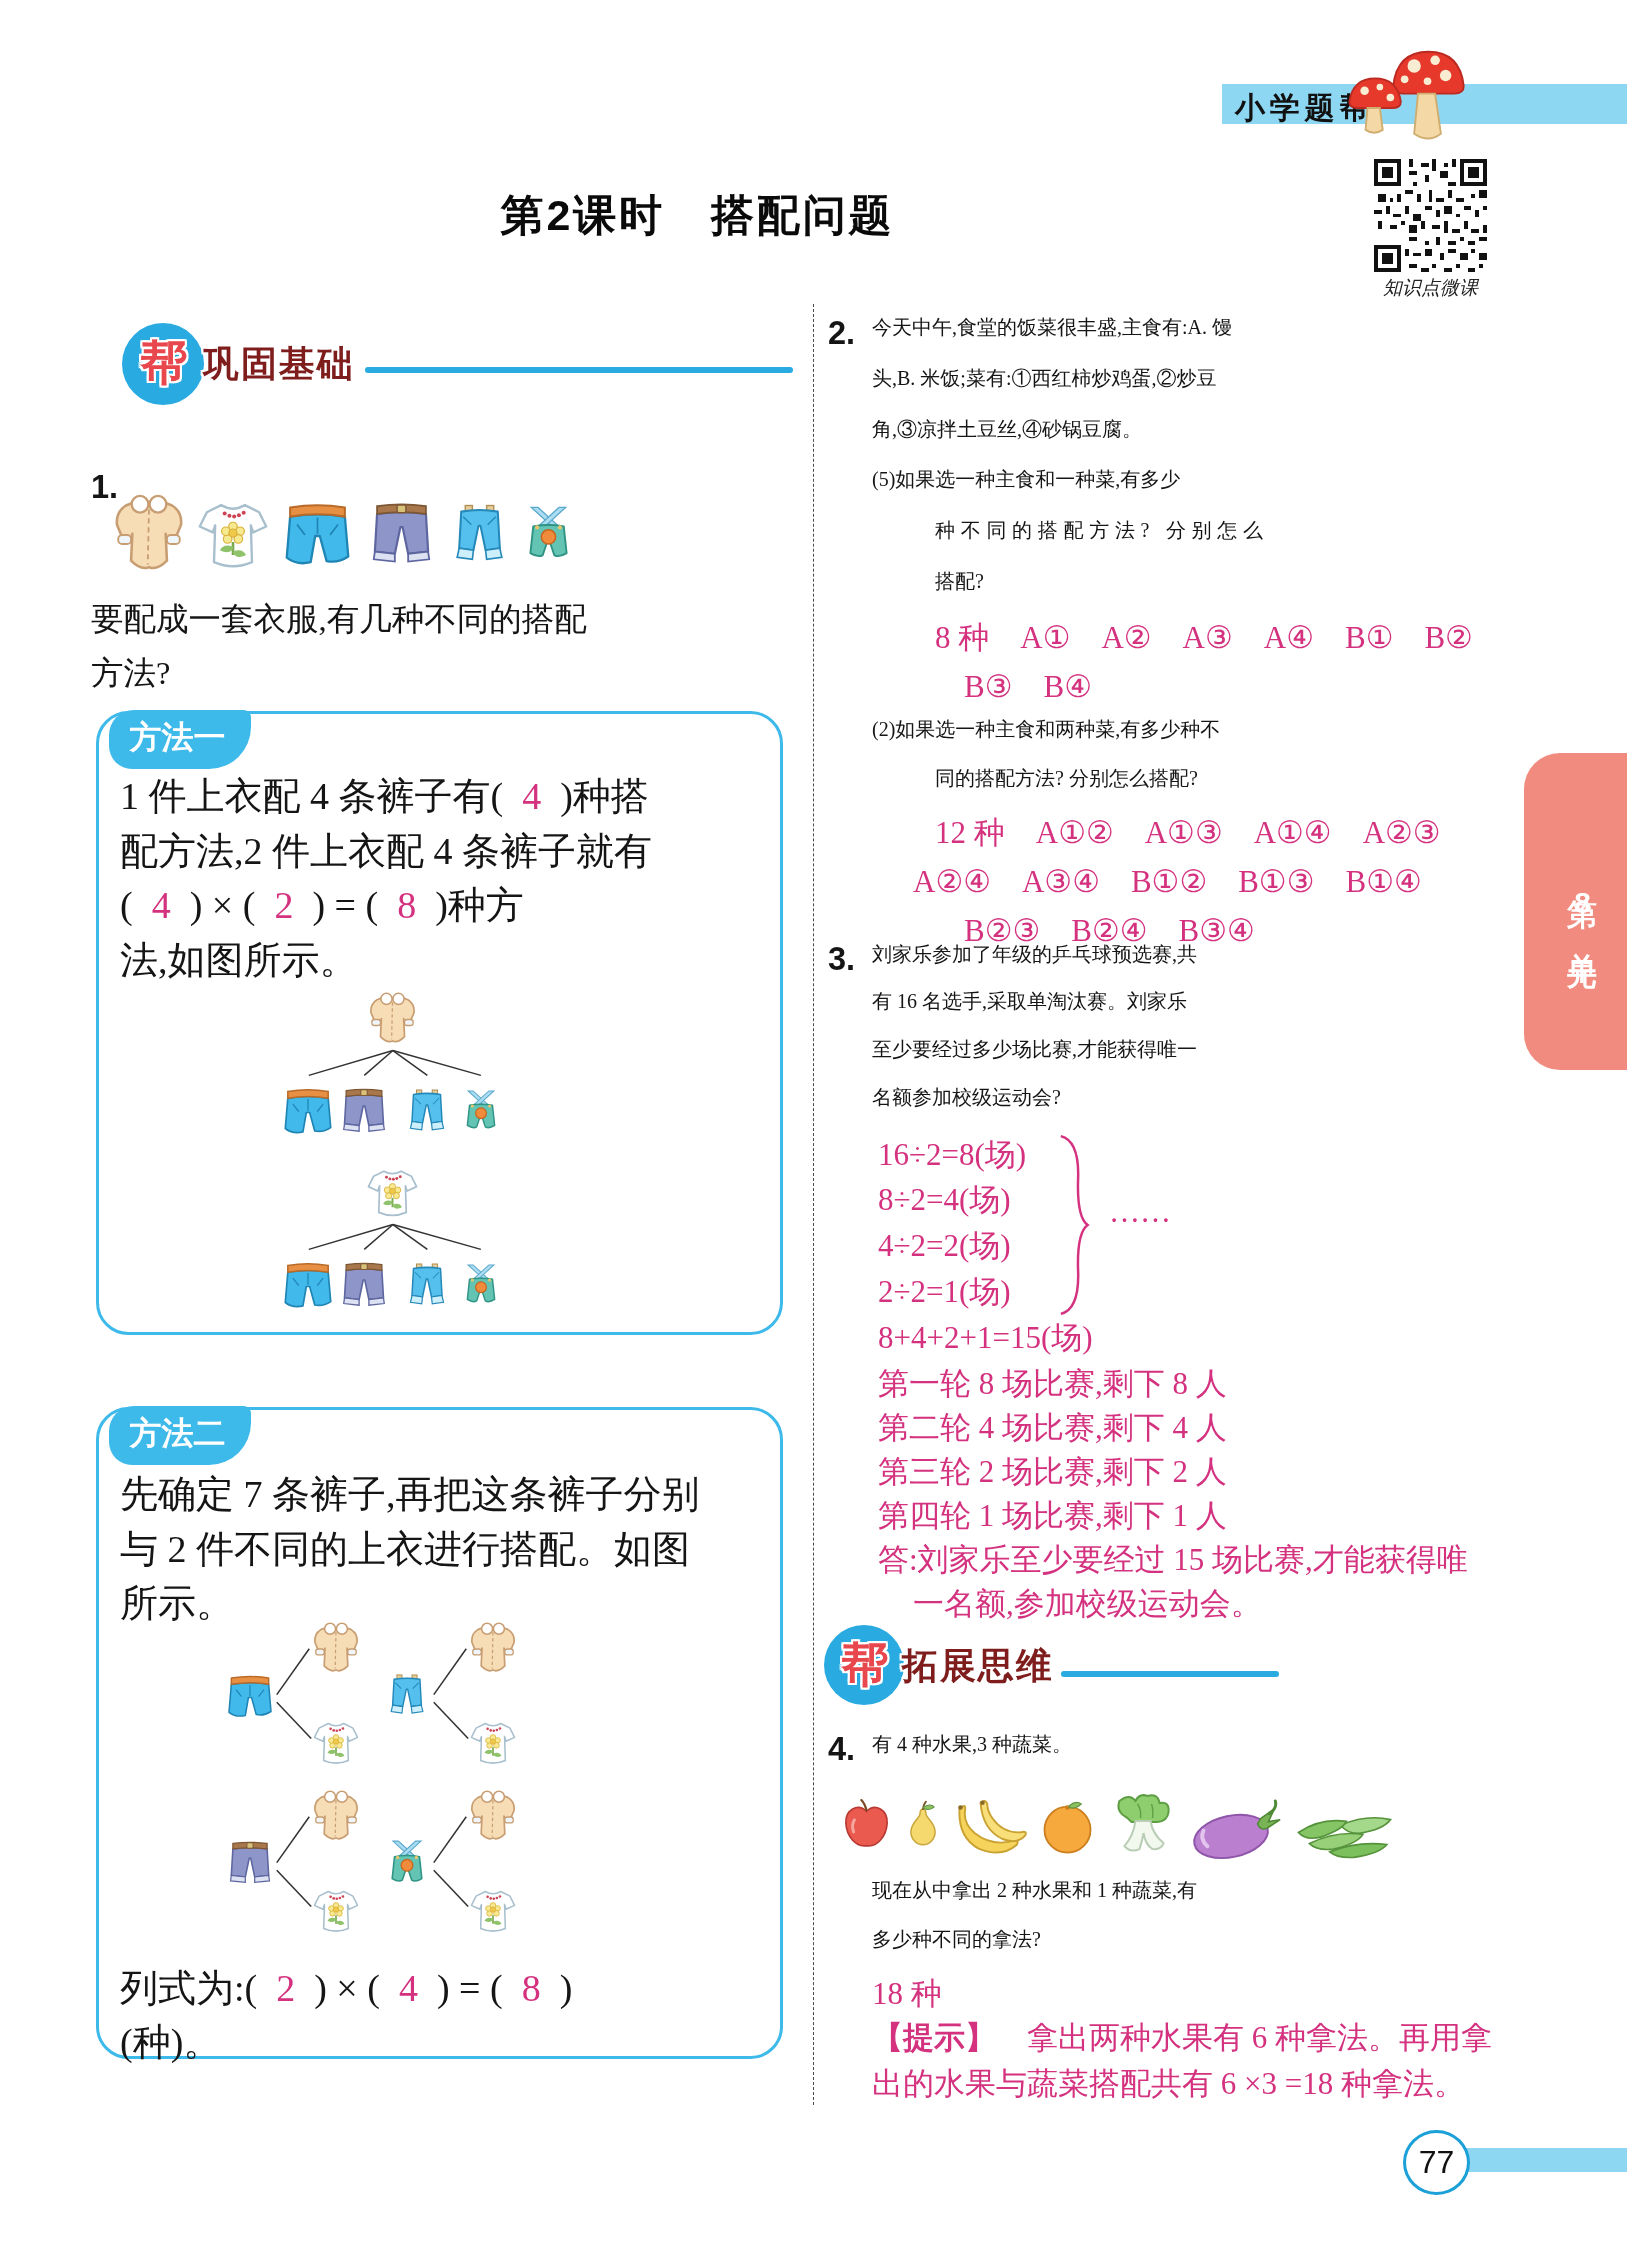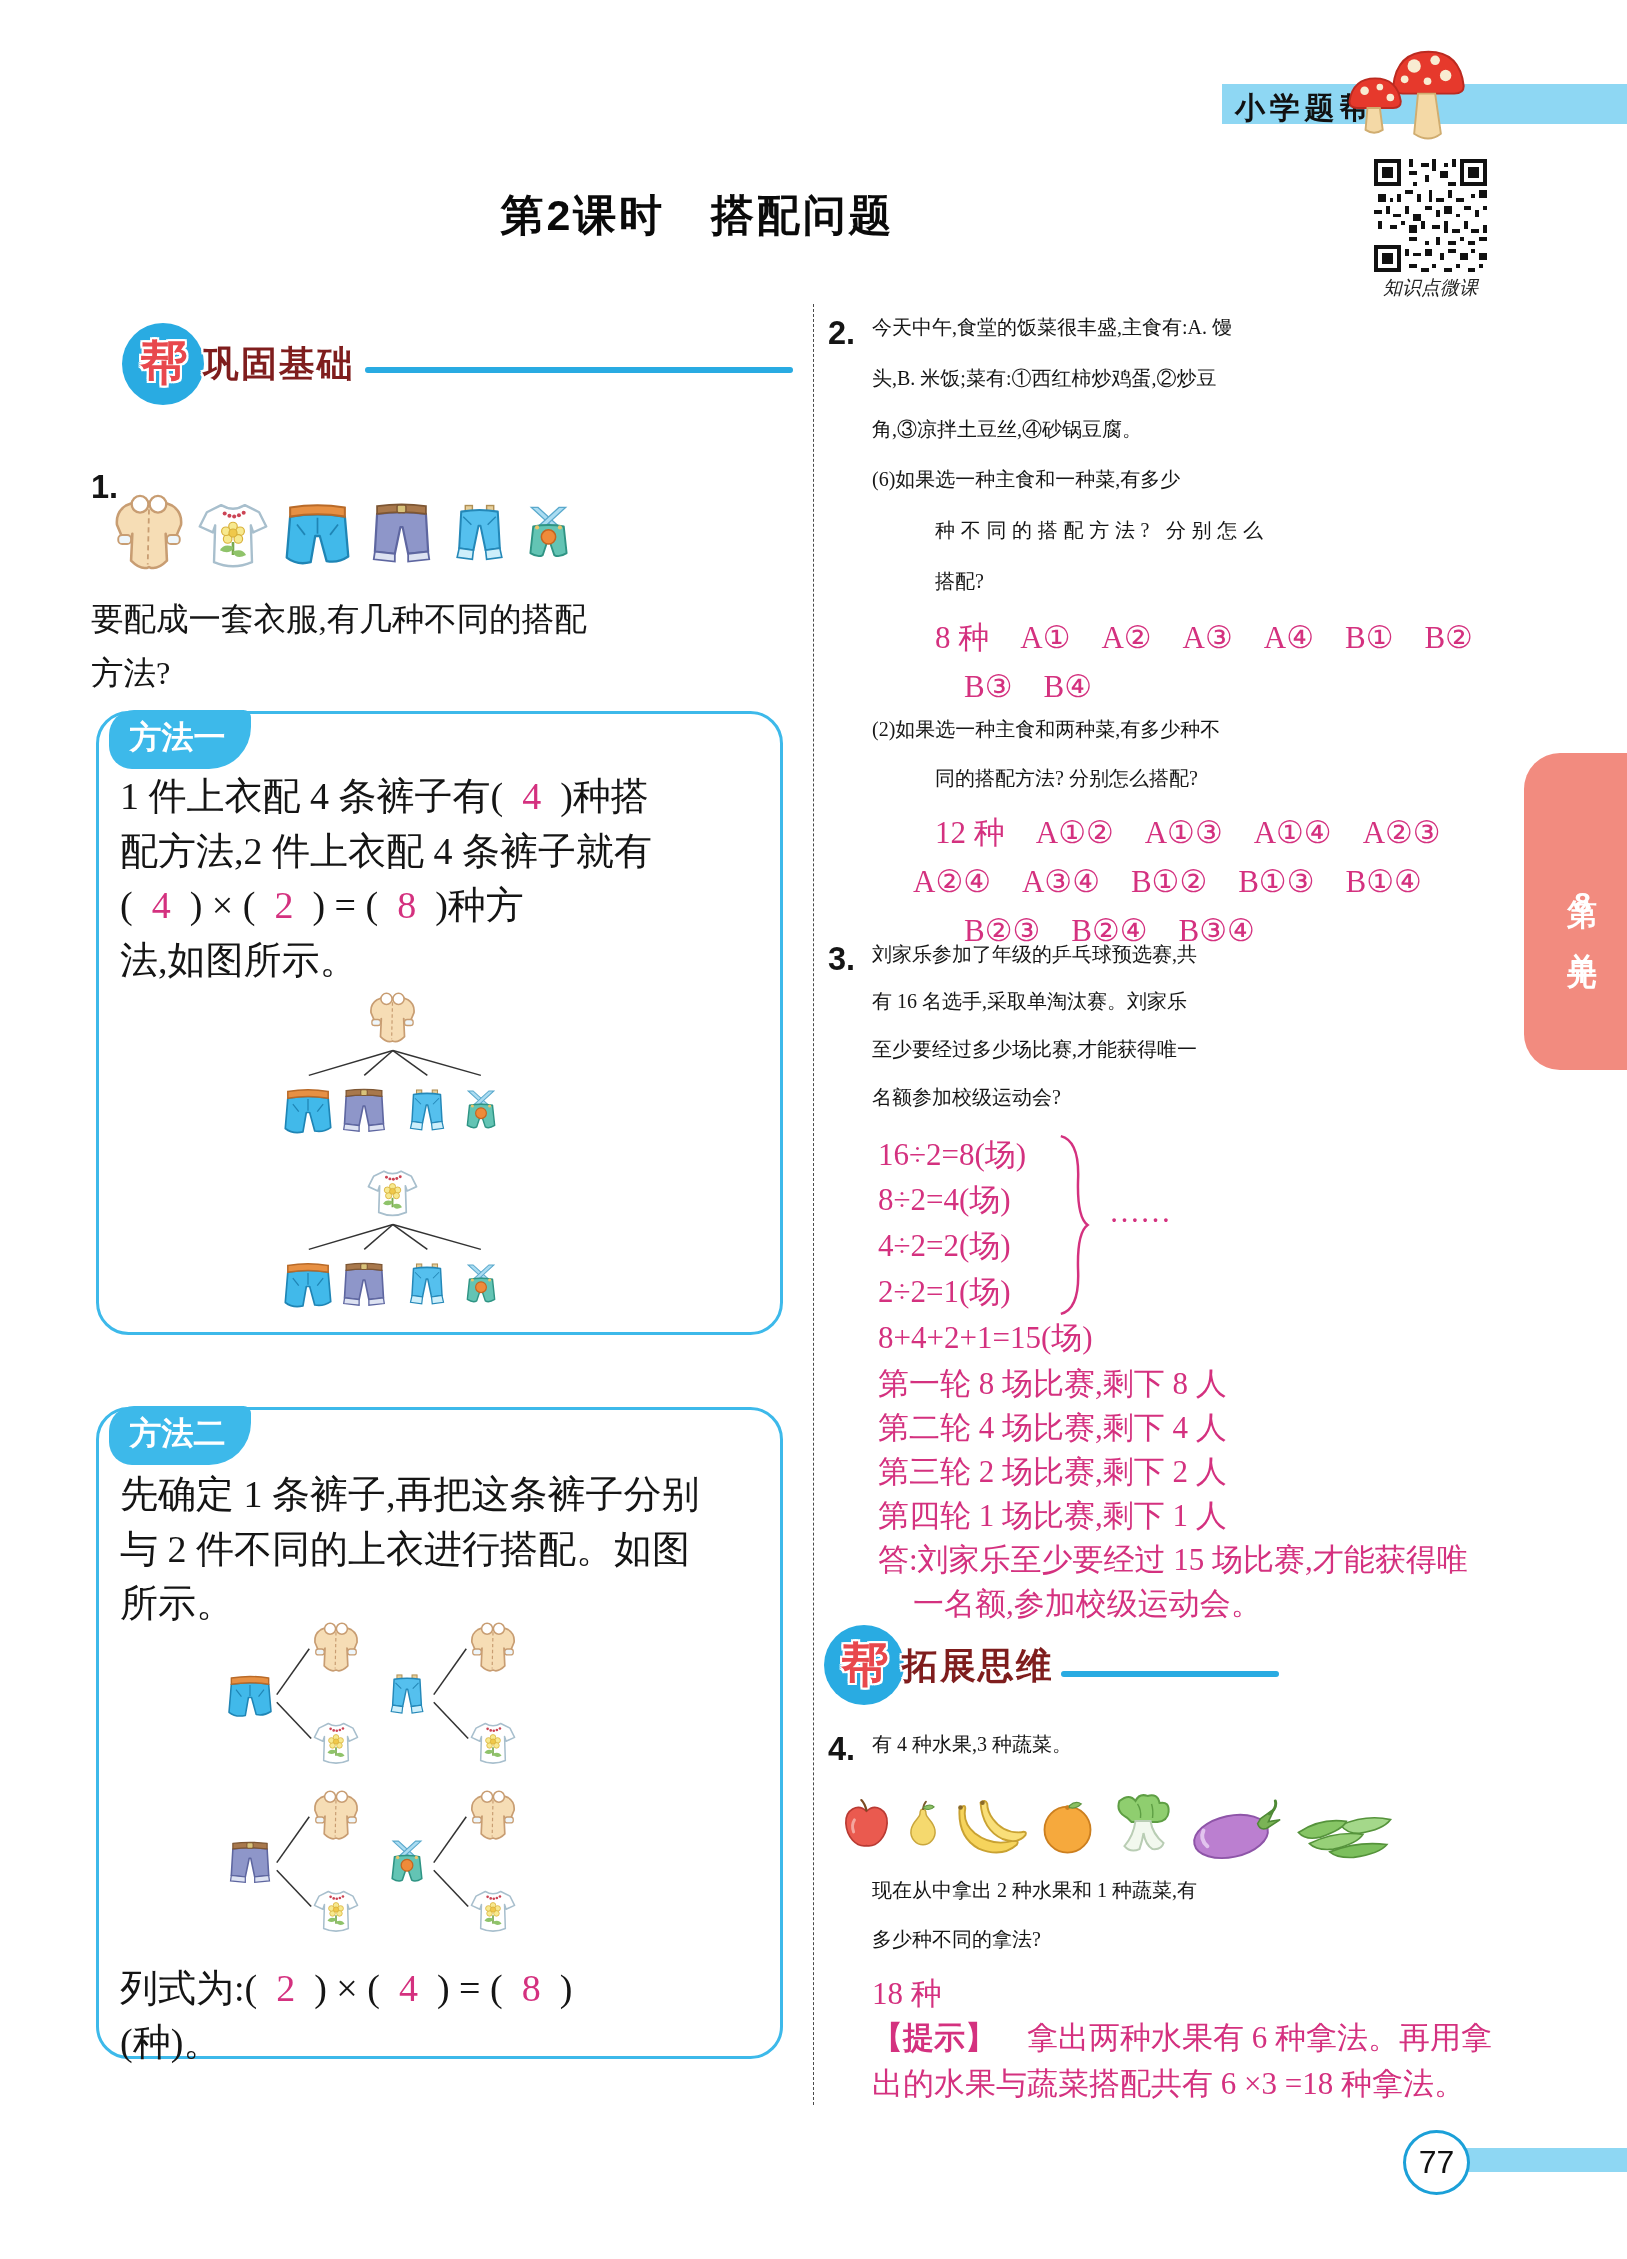--- a/index.html
+++ b/index.html
@@ -440,7 +440,7 @@
   <div class="ln" style="left:872px;top:315px">今天中午,食堂的饭菜很丰盛,主食有:A. 馒</div>
   <div class="ln" style="left:872px;top:366px">头,B. 米饭;菜有:①西红柿炒鸡蛋,②炒豆</div>
   <div class="ln" style="left:872px;top:417px">角,③凉拌土豆丝,④砂锅豆腐。</div>
-  <div class="ln" style="left:872px;top:467px">(6)如果选一种主食和一种菜,有多少</div>
+  <div class="ln" style="left:872px;top:467px">(5)如果选一种主食和一种菜,有多少</div>
   <div class="ln" style="left:935px;top:518px;letter-spacing:5.7px">种不同的搭配方法? 分别怎么</div>
   <div class="ln" style="left:935px;top:569px">搭配?</div>
   <div class="pkln" style="left:935px;top:619px">8 种　A①　A②　A③　A④　B①　B②</div>

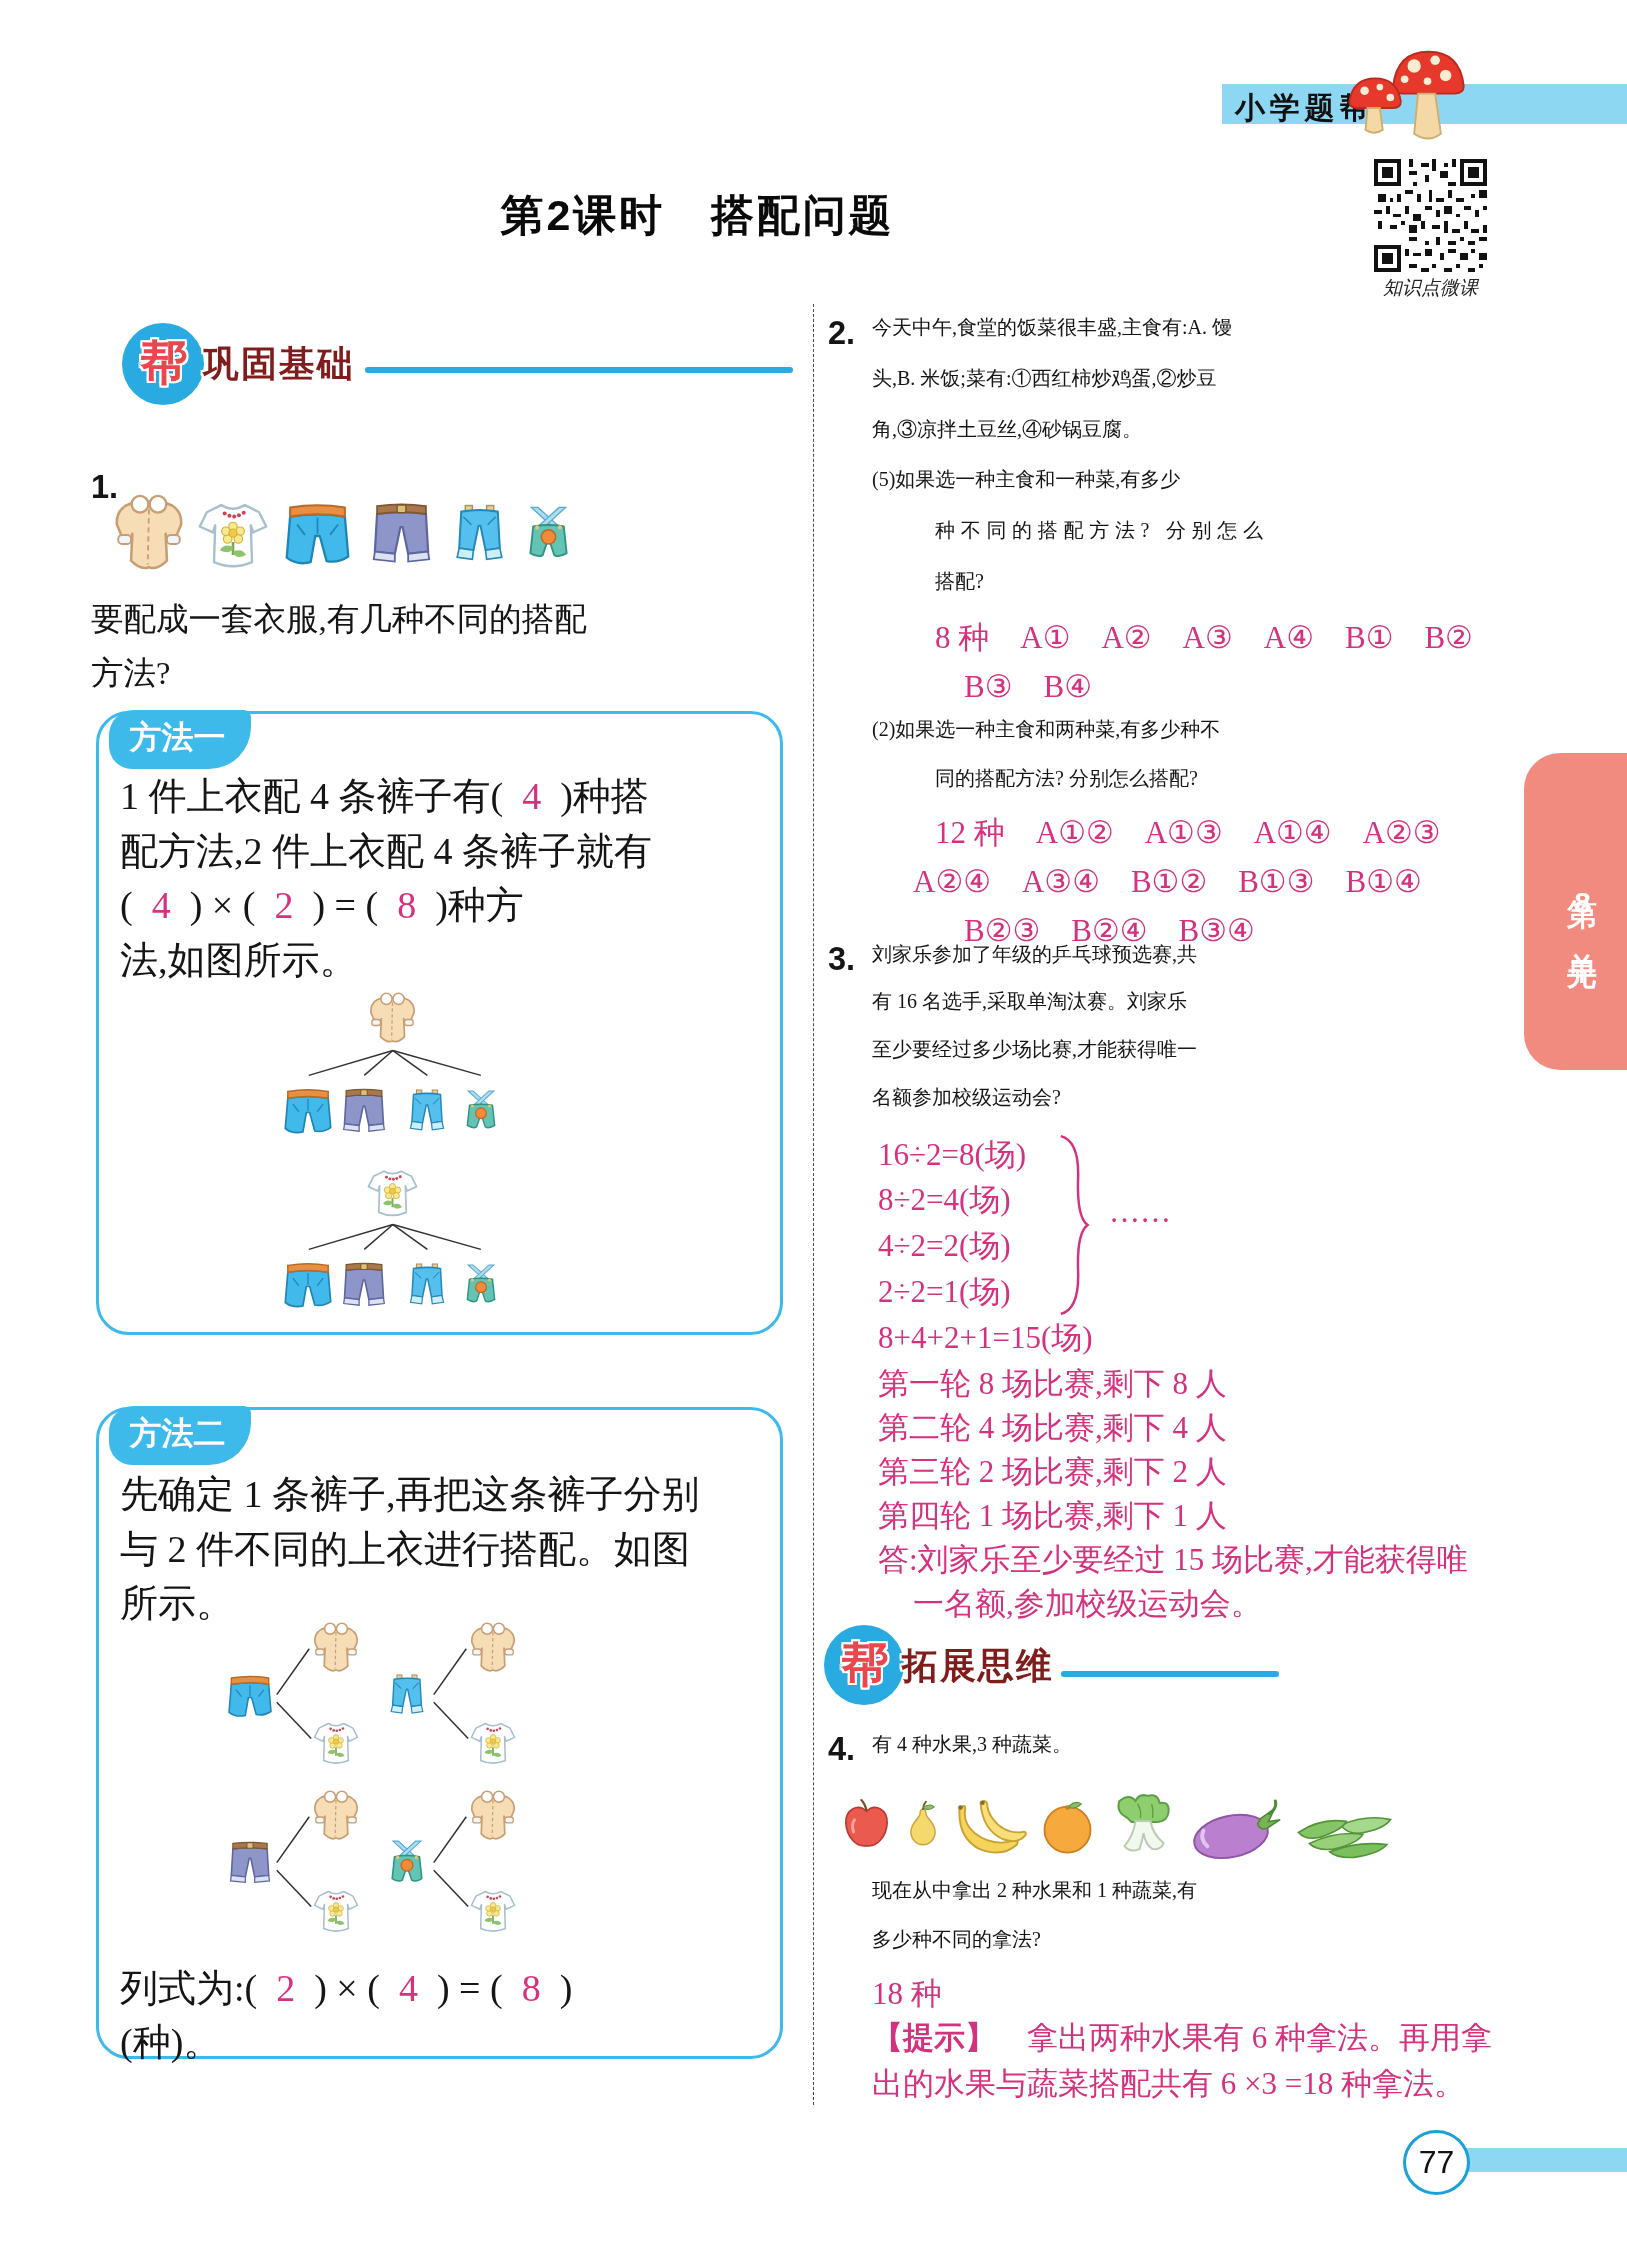--- a/index.html
+++ b/index.html
@@ -367,7 +367,7 @@
 
   <div class="mbox" style="top:1407px;height:646px">
     <div class="mtab">方法二</div>
-    <div class="mline" style="top:59px">先确定 1 条裤子,再把这条裤子分别</div>
+    <div class="mline" style="top:59px">先确定 7 条裤子,再把这条裤子分别</div>
     <div class="mline" style="top:114px">与 2 件不同的上衣进行搭配。如图</div>
     <div class="mline" style="top:168px">所示。</div>
 

